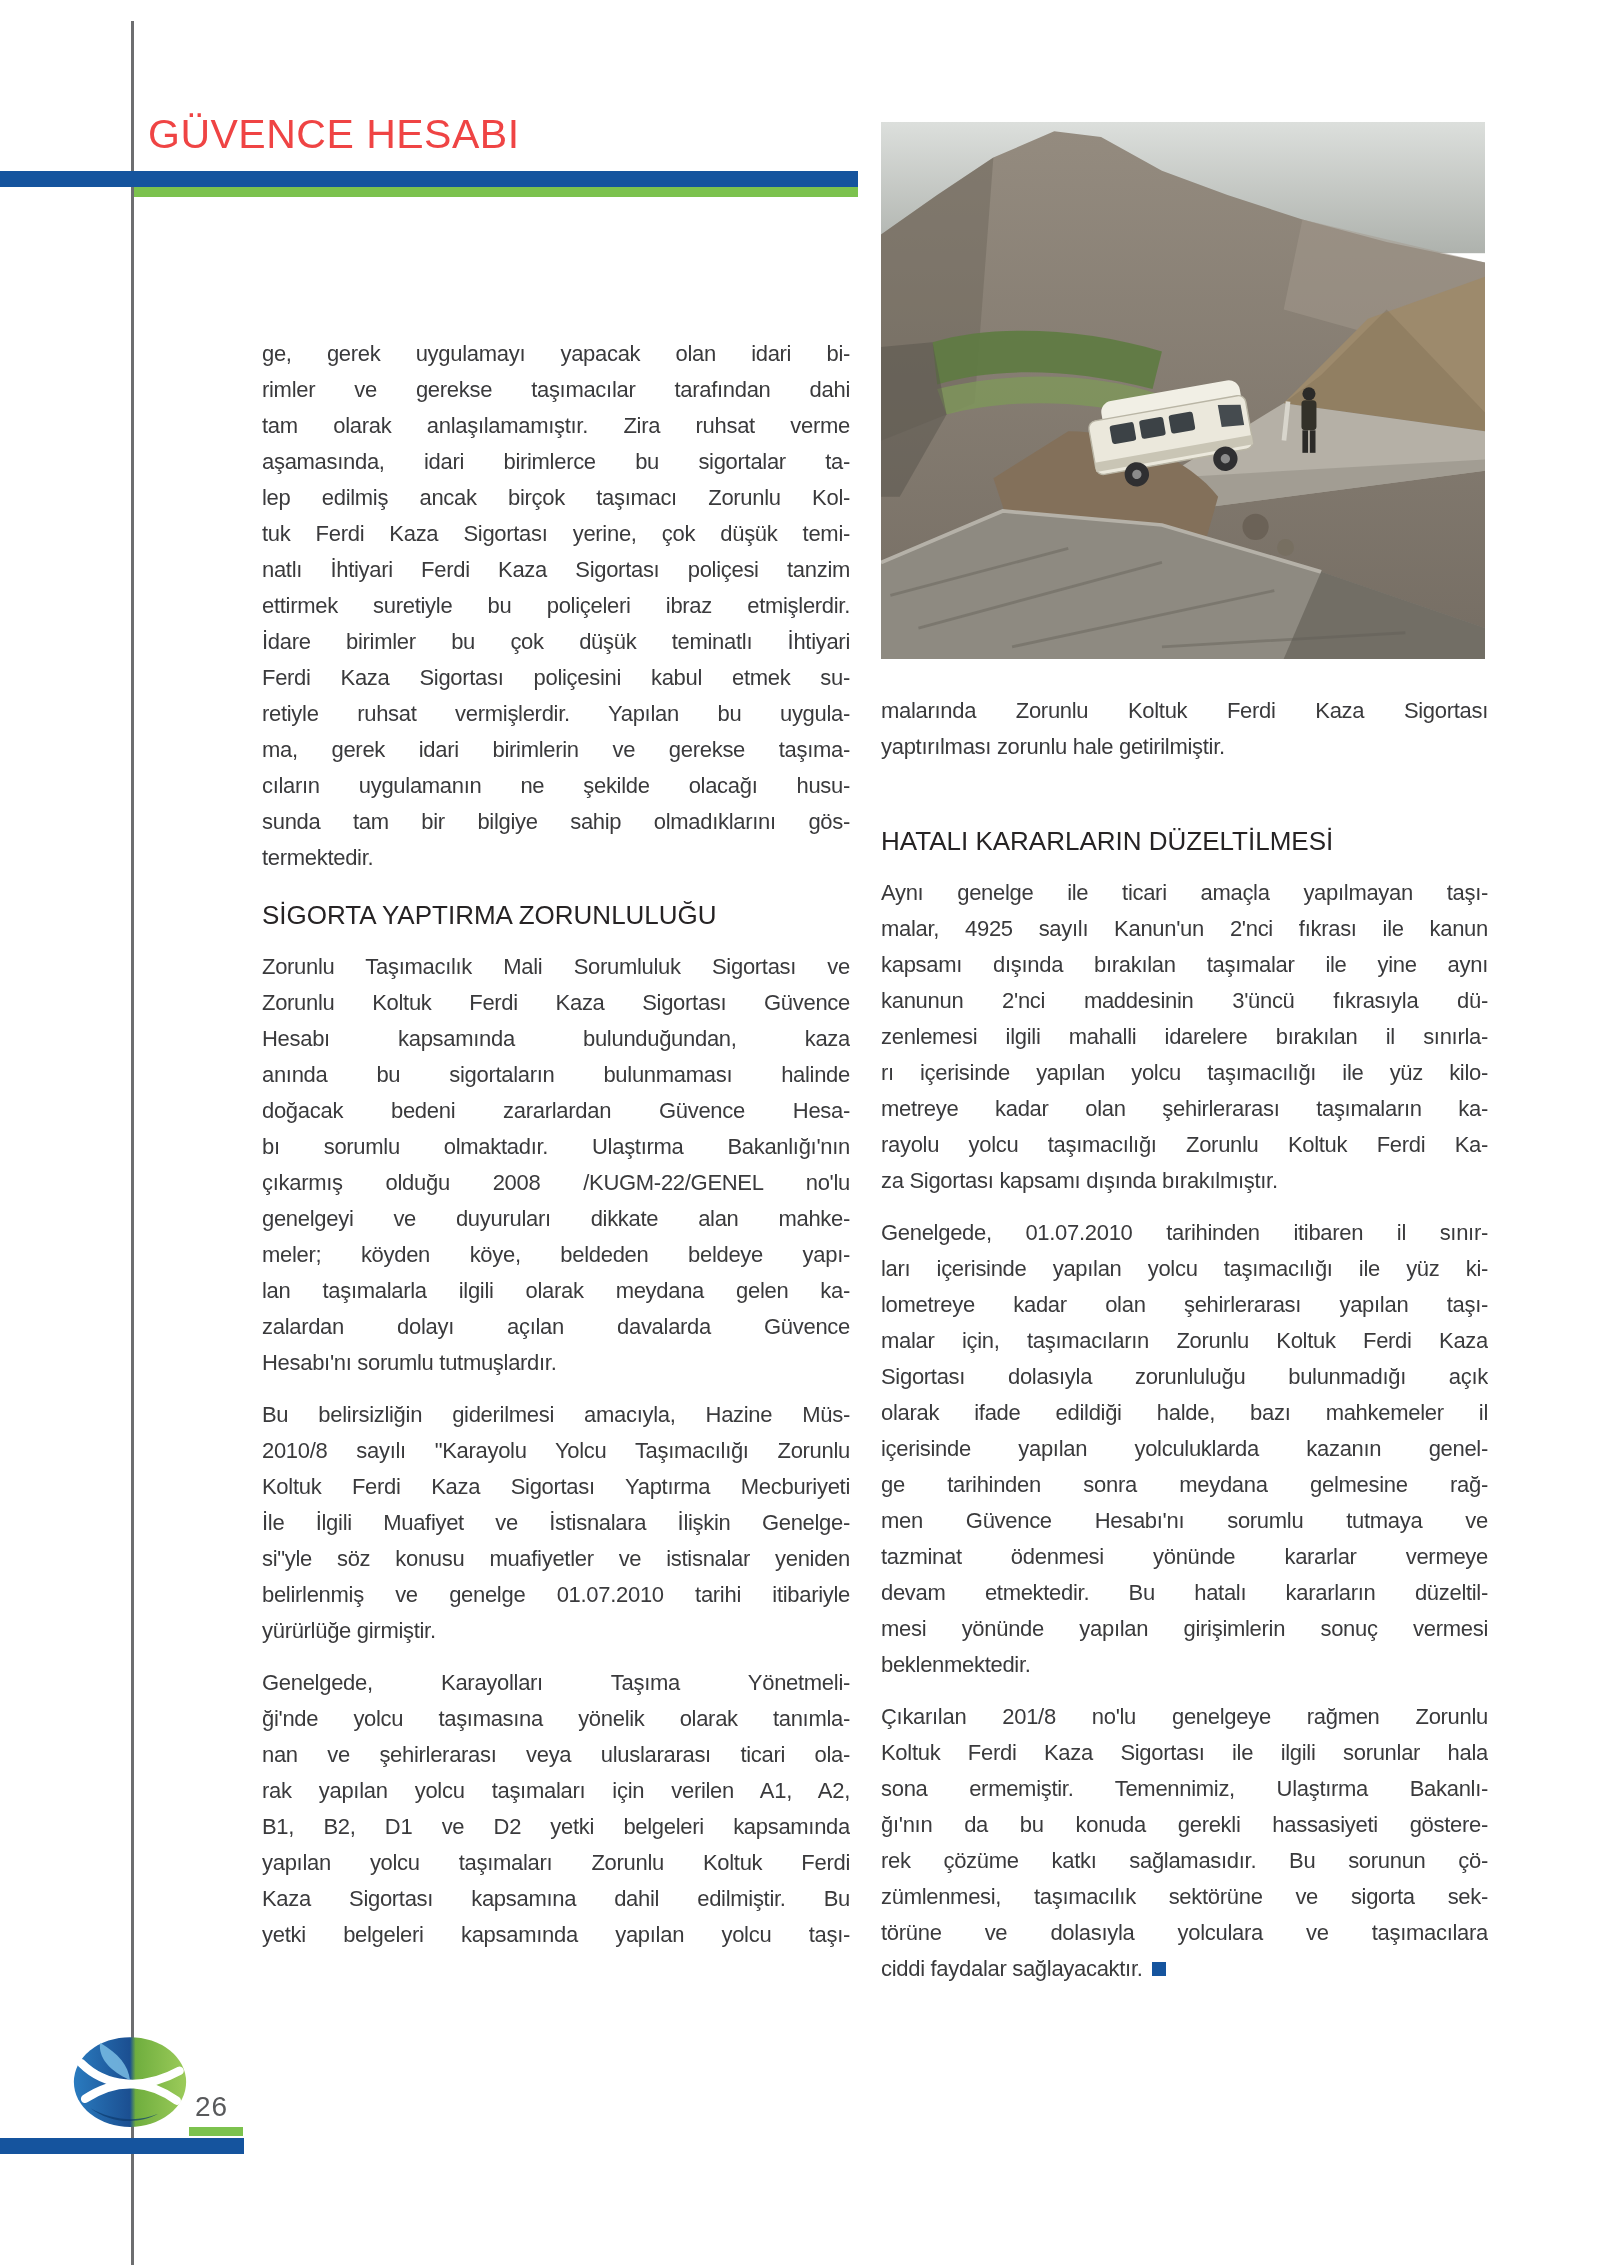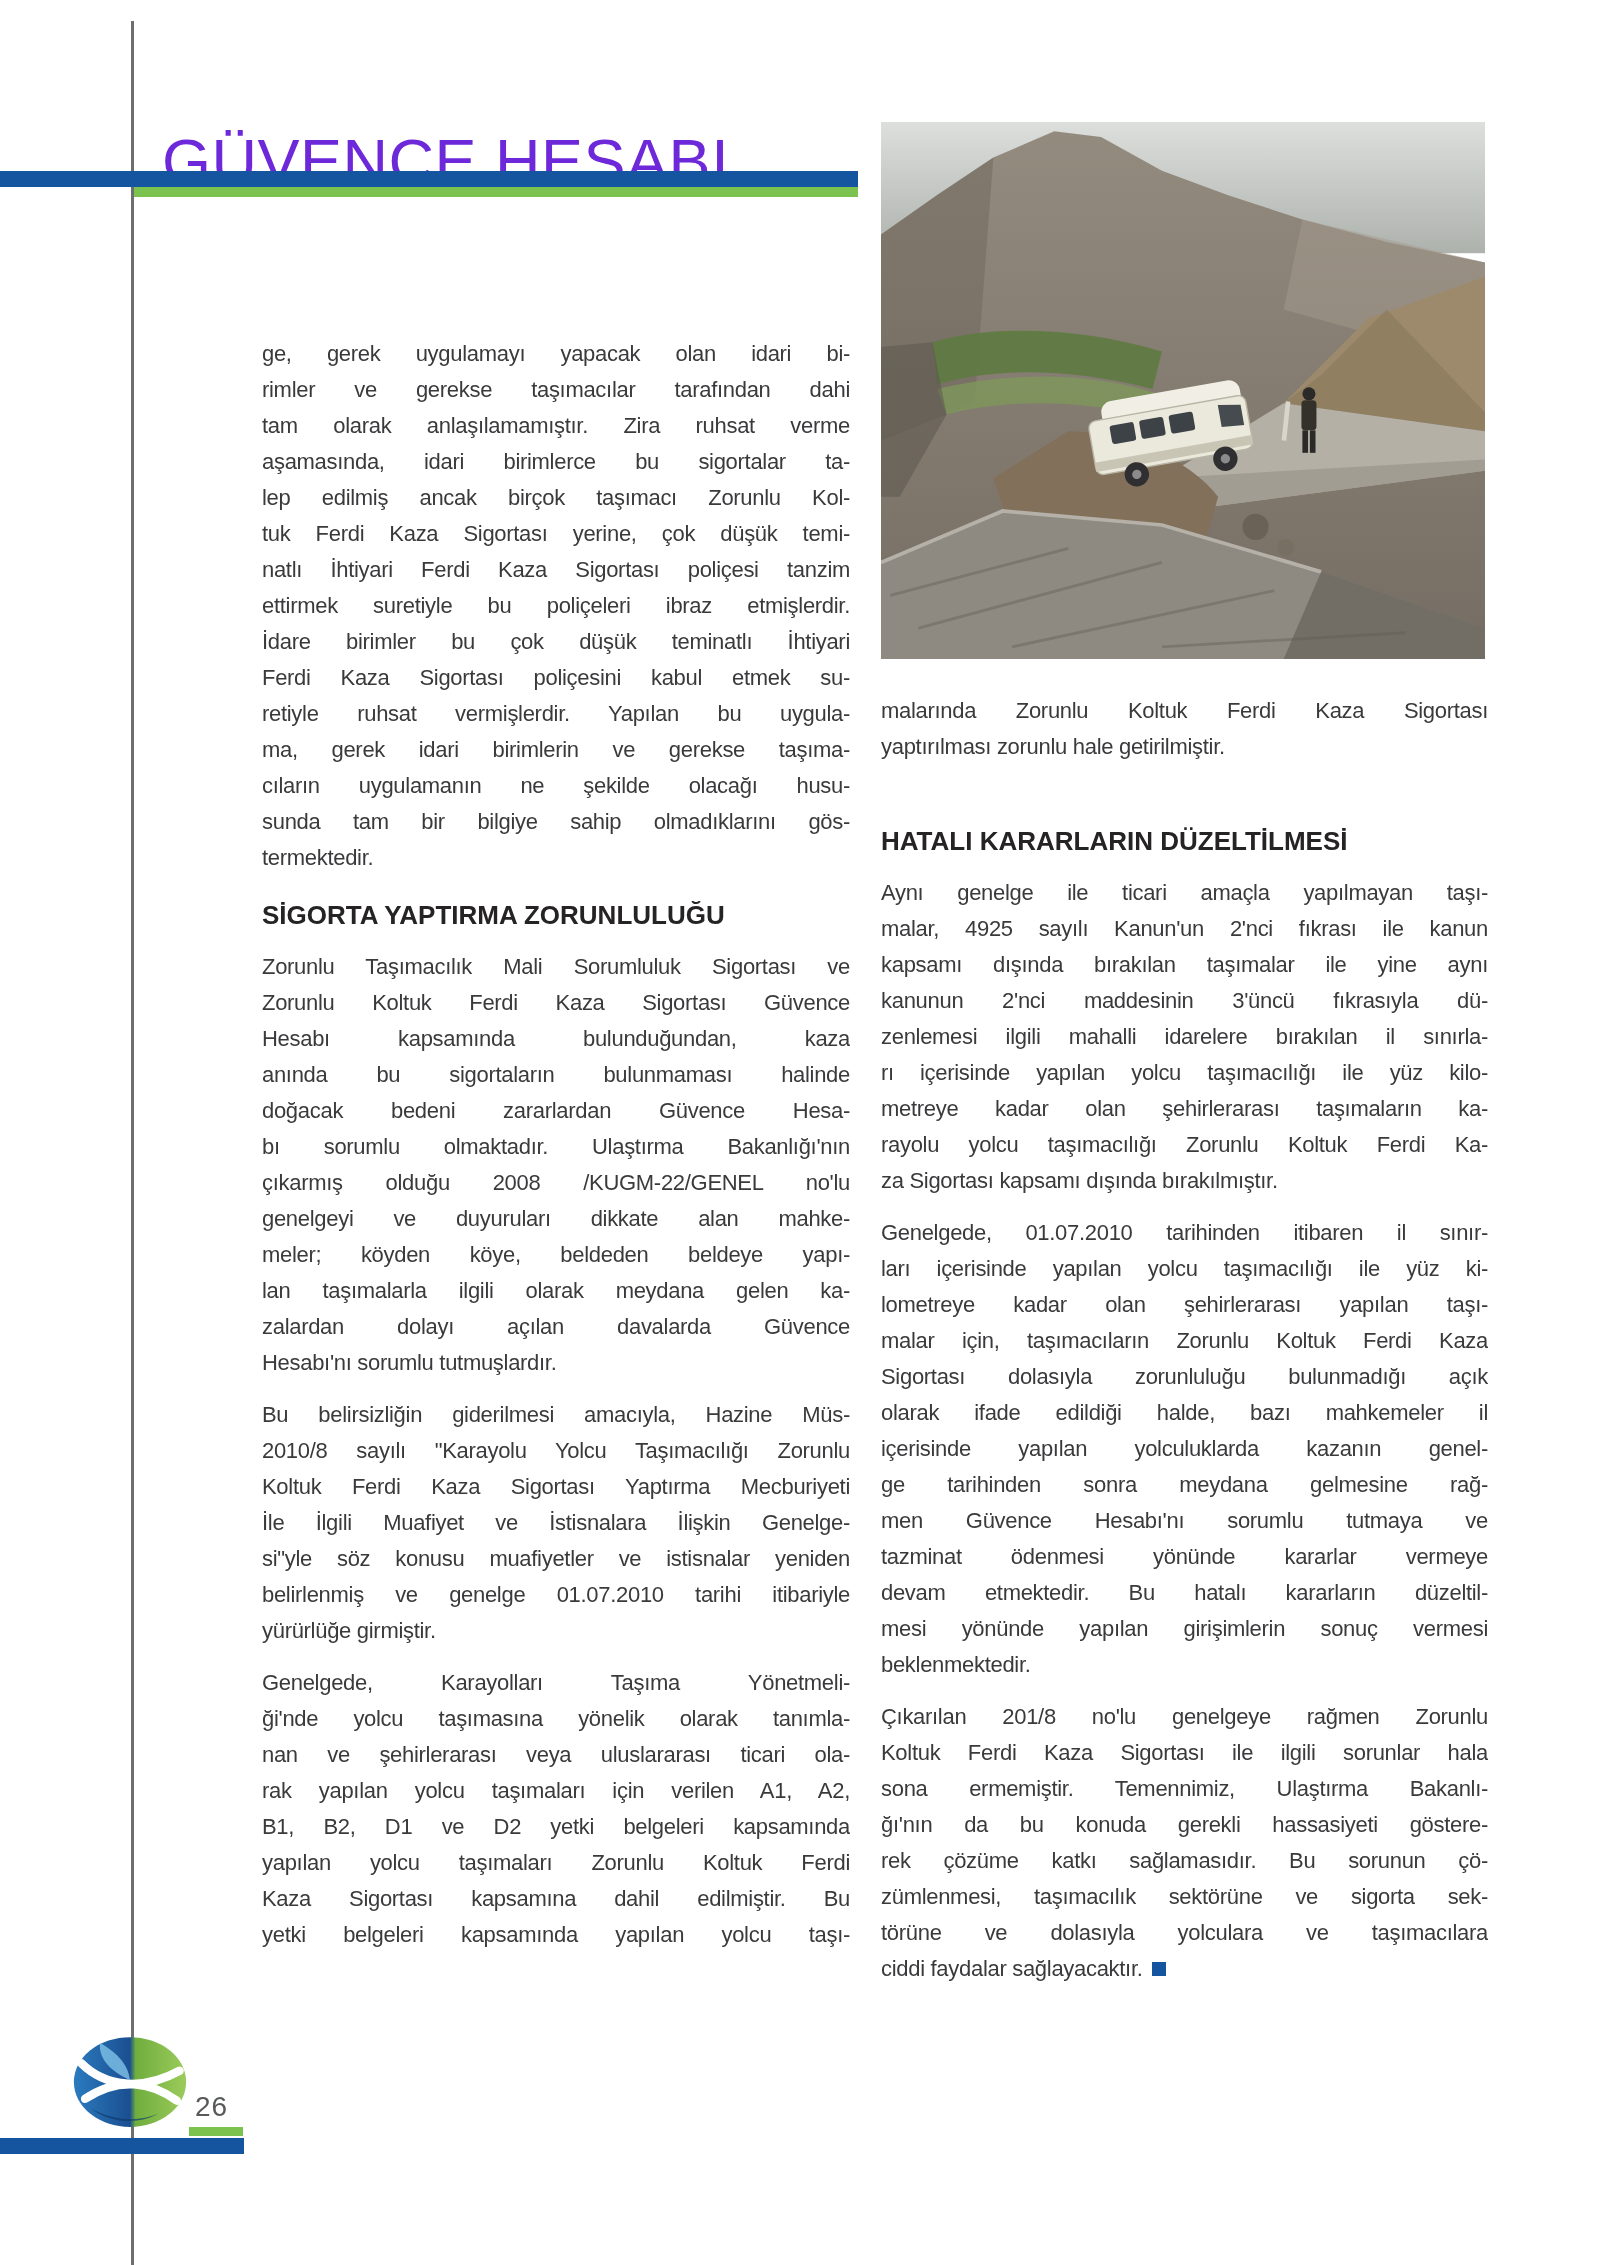--- a/index.html
+++ b/index.html
@@ -9,8 +9,8 @@
   }
   .vline{position:absolute;left:131px;top:20.6px;width:2.8px;height:2245px;background:#6d6e70;}
   .title{
-    position:absolute;left:148px;top:111px;margin:14px;font-size:63px;font-weight:400;
-    letter-spacing:0.5px;color:#6d28d9;white-space:nowrap;
+    position:absolute;left:148px;top:111px;margin:0;font-size:41px;font-weight:400;
+    letter-spacing:0.5px;color:#ef4444;white-space:nowrap;
   }
   .bar-blue-top{position:absolute;left:0;top:171px;width:858px;height:16px;background:#15549e;}
   .bar-green-top{position:absolute;left:134px;top:187px;width:724px;height:10.3px;background:#7cc24e;}

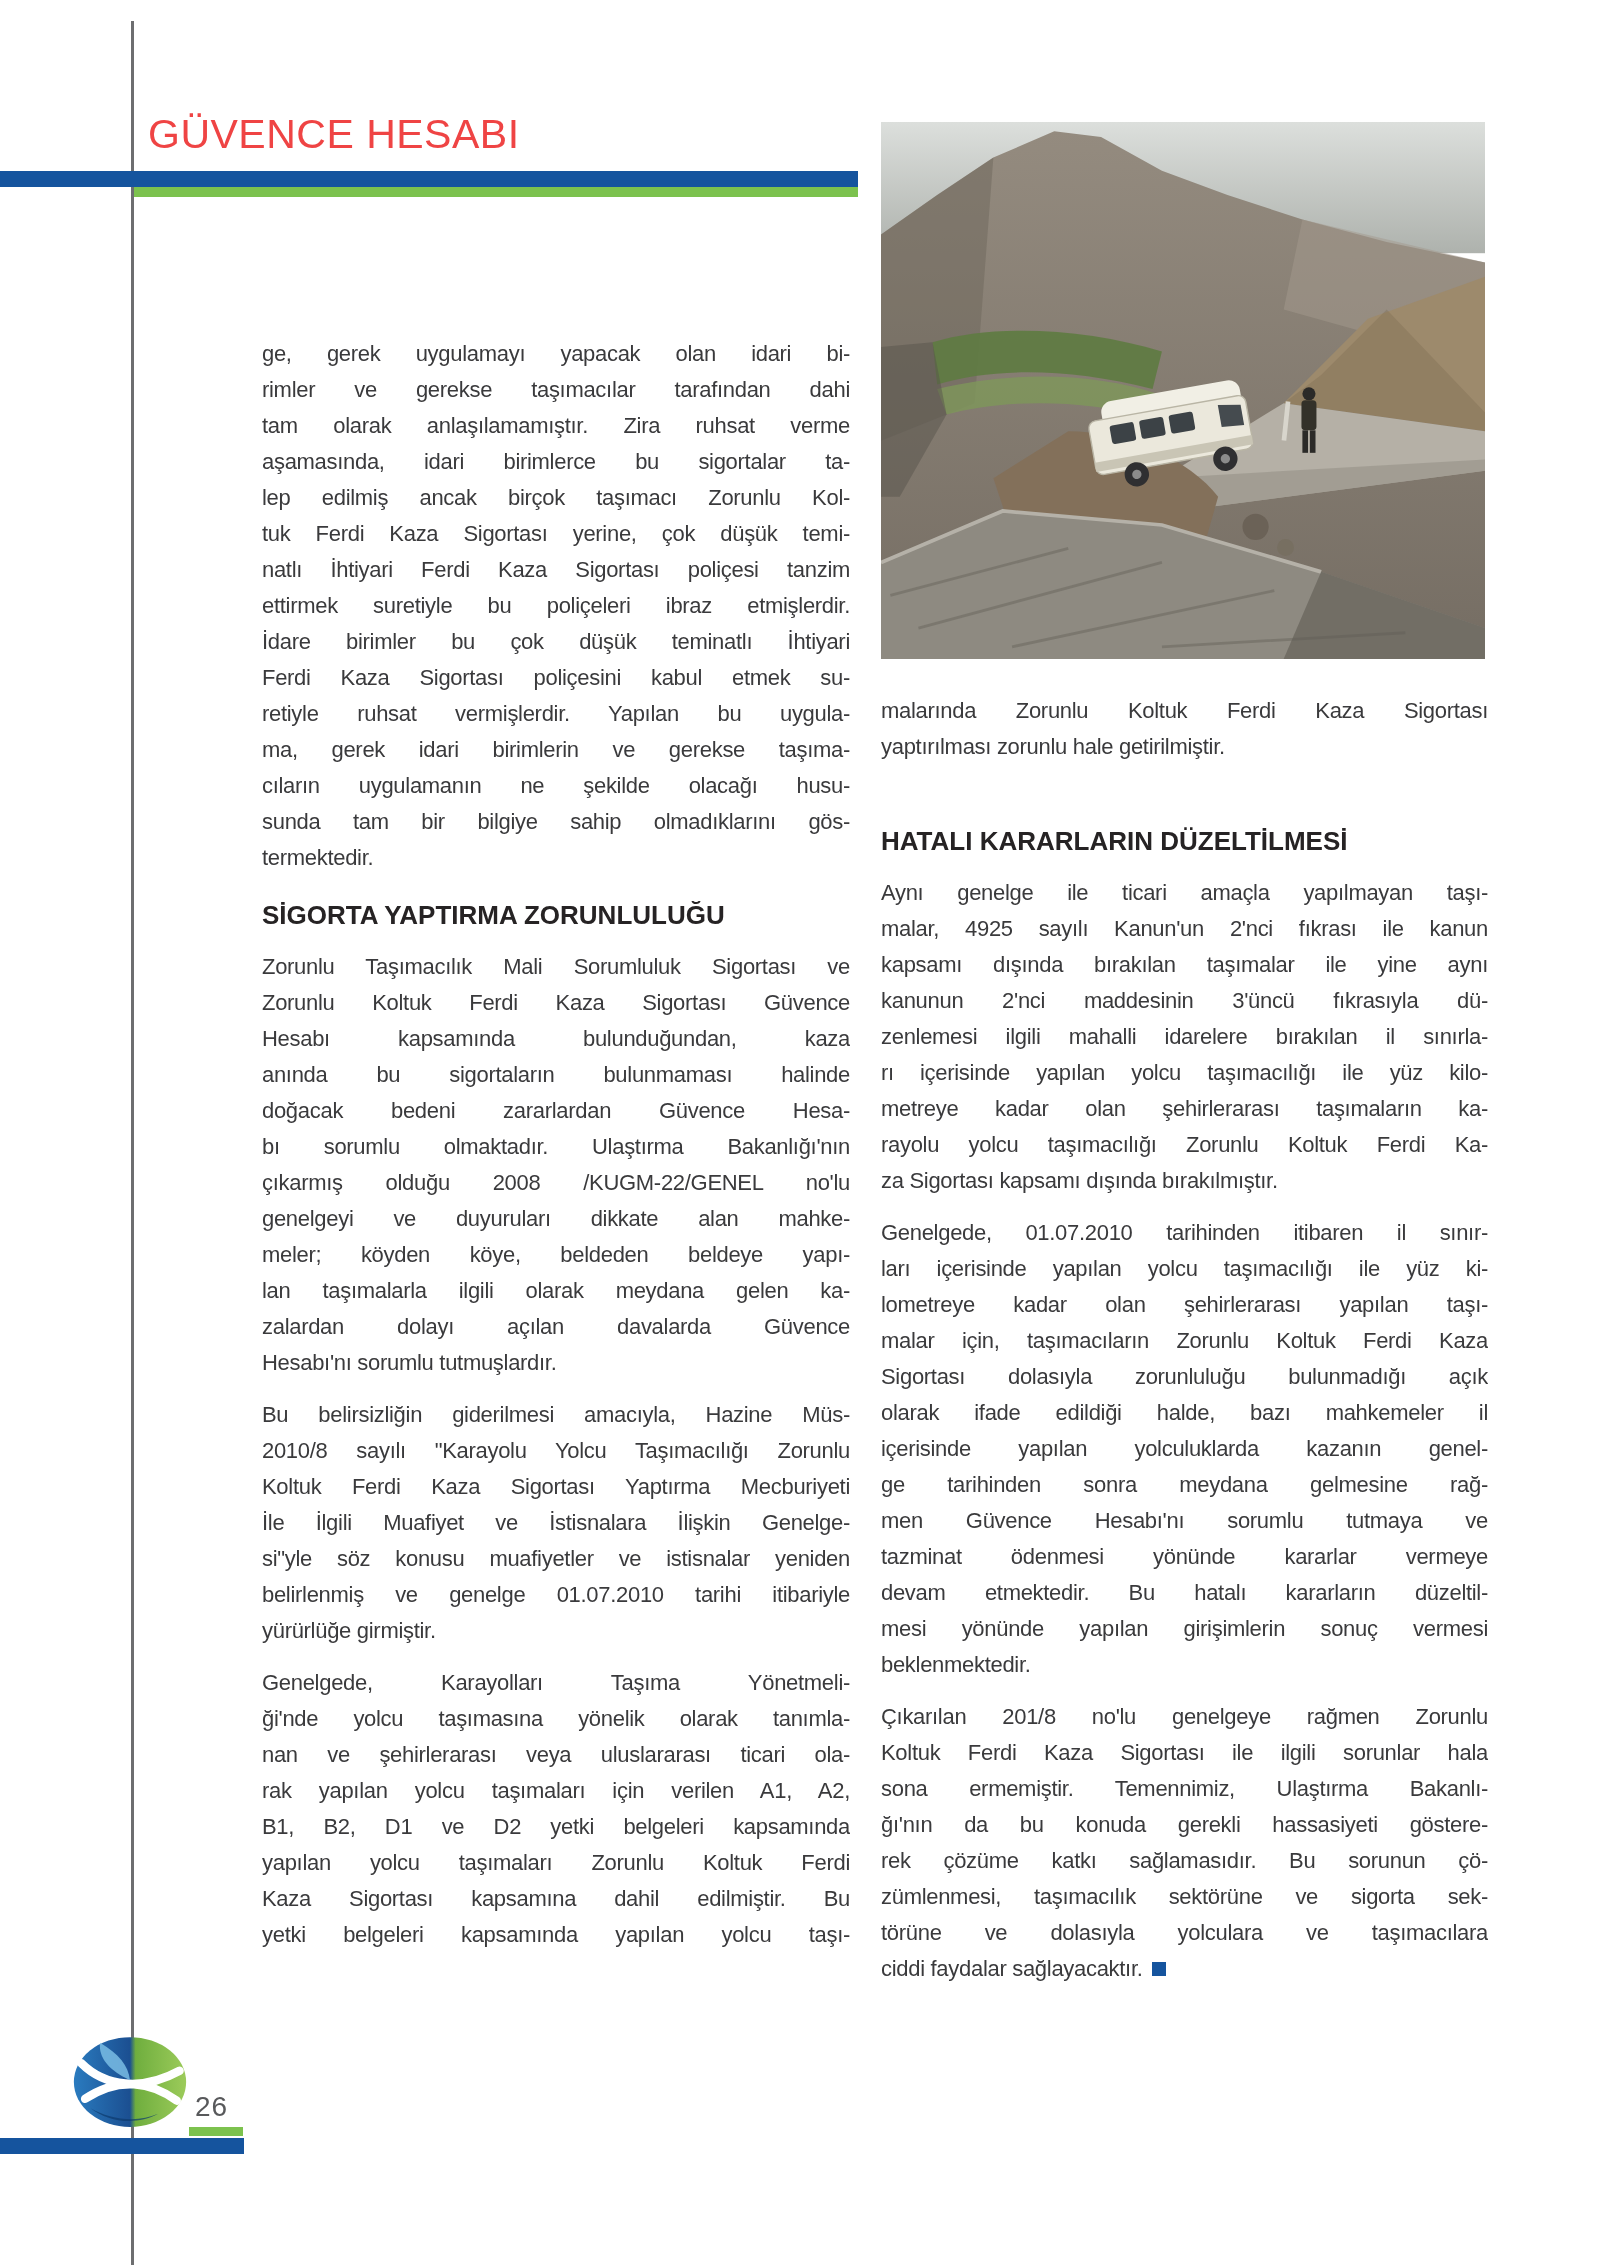--- a/index.html
+++ b/index.html
@@ -25,7 +25,7 @@
   .col .para:first-child{margin-top:0;}
   .tl{text-align:justify;text-align-last:justify;height:36px;overflow:hidden;}
   .tl-end{text-align-last:left;}
-  .heading{font-weight:bold;font-size:26px;height:36px;color:#262324;letter-spacing:0;}
+  .heading{font-weight:normal;font-size:26px;height:36px;color:#262324;letter-spacing:0;}
   .col-left .heading{margin:20.6px 0 15px 0;}
   .col-right .heading{margin:58px 0 11.2px 0;}
   .endmark{display:inline-block;width:14px;height:14px;background:#15549e;margin-left:9.4px;vertical-align:baseline;}

